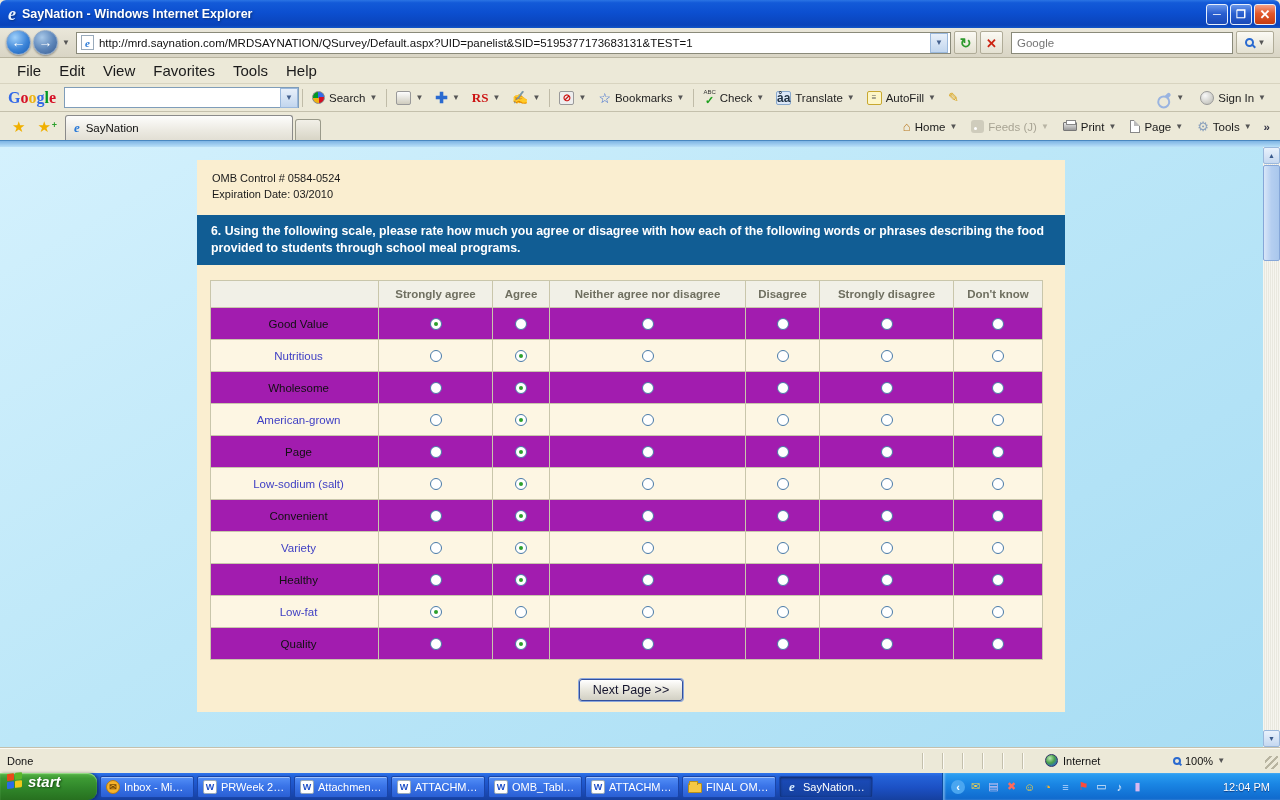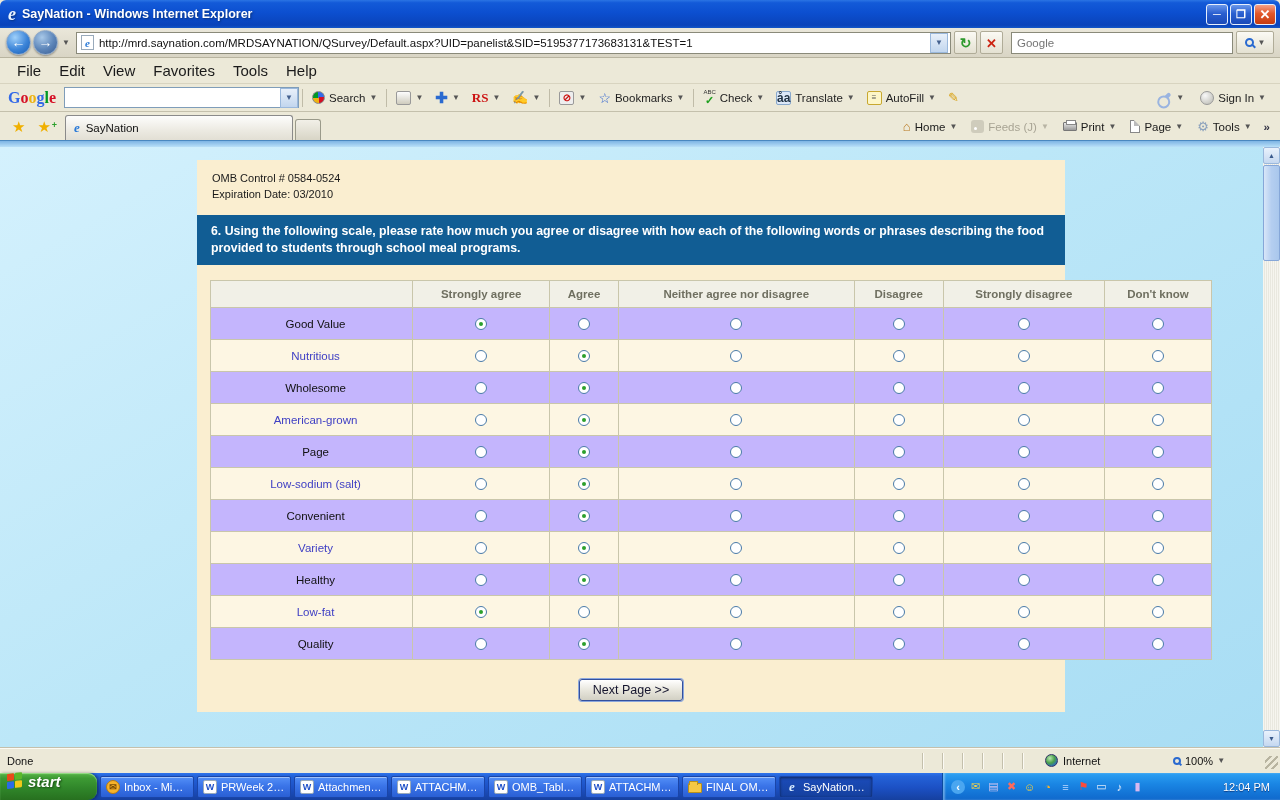--- a/index.html
+++ b/index.html
@@ -116,7 +116,7 @@
   .omb-block { padding:10px 15px 0; font-size:11px; color:#1a1a1a; line-height:16px; }
   .q-bar { margin-top:13px; background:#115d94; color:#fff; font-weight:bold; font-size:12.3px; line-height:17px; padding:8px 14px; }
   .tbl-wrap { margin:15px 13px 0; }
-  table.survey { border-collapse:collapse; width:1002px; background:#c4b5fd; font-size:11.5px; table-layout:fixed; }
+  table.survey { border-collapse:collapse; width:833px; background:#a21caf; font-size:11.5px; table-layout:fixed; }
   table.survey th, table.survey td { border:1px solid #c9c6ab; }
   table.survey th { height:27px; background:#f1f0e7; color:#6f6f60; font-weight:bold; text-align:center; font-size:11.5px; }
   table.survey td { height:32px; text-align:center; }

